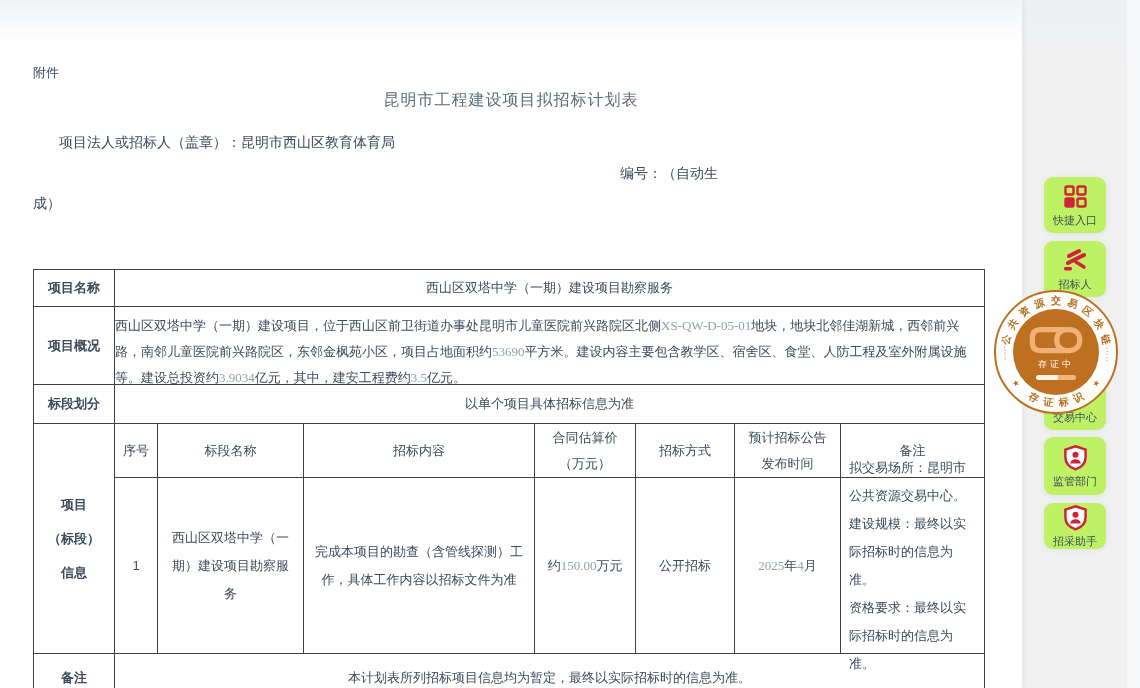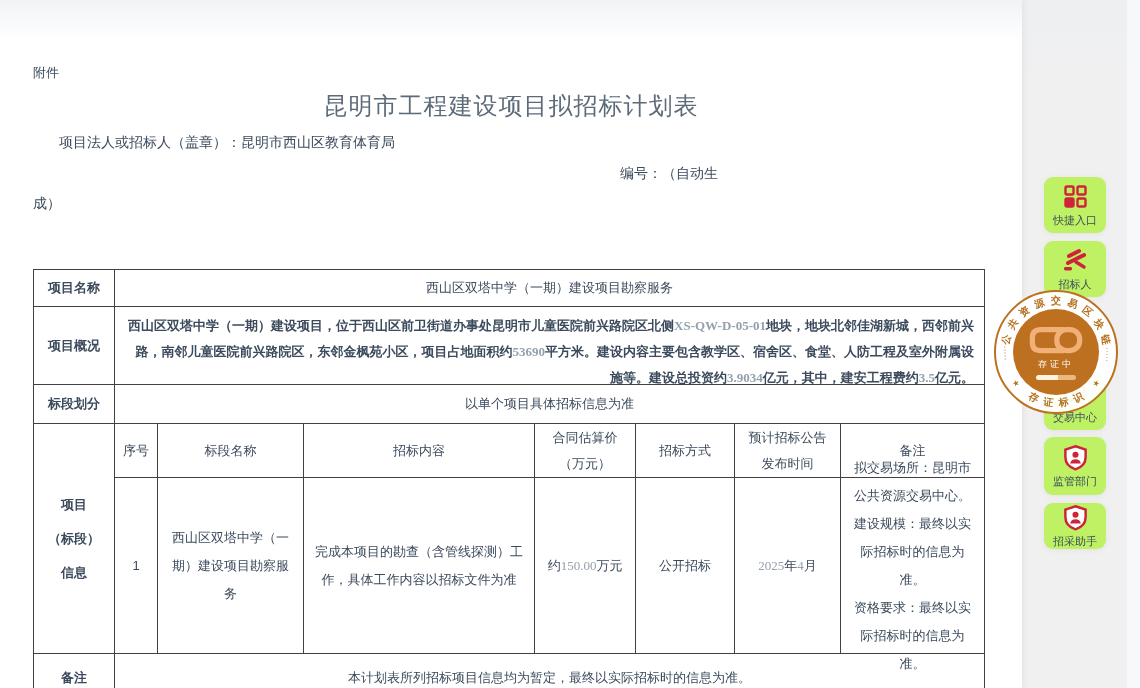--- a/index.html
+++ b/index.html
@@ -19,7 +19,7 @@
   .doc-title{
     position:absolute;left:0;top:90px;width:1022px;text-align:center;
     font-family:"Liberation Serif","DejaVu Serif",serif;
-    font-size:24px;letter-spacing:1px;color:#5d6b79;
+    font-size:16px;letter-spacing:1px;color:#5d6b79;
   }
   .legal-line{position:absolute;left:59px;top:134px;font-size:14px;}
   .serial-line1{position:absolute;left:620px;top:165px;font-size:14px;}

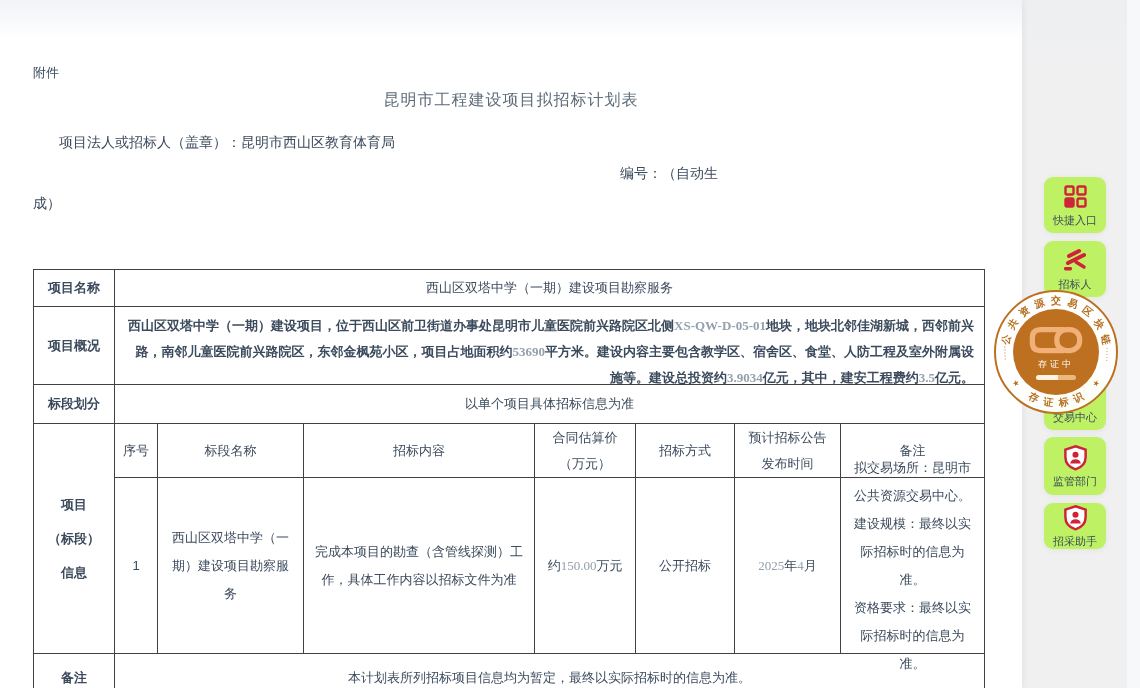--- a/index.html
+++ b/index.html
@@ -35,7 +35,7 @@
   }
   .vcell{flex:1;border-left:1px solid #414141;display:flex;align-items:center;justify-content:center;}
   .vcell.center{text-align:center;}
-  .vcell.para{display:block;padding:6px 10px;line-height:26px;text-align:right;font-weight:bold;}
+  .vcell.para{display:block;padding:6px 0;line-height:26px;text-align:left;}
   .num{font-family:"Liberation Serif","DejaVu Serif",serif;color:#94a0ac;}
   .lcell .llines{line-height:34px;}
 

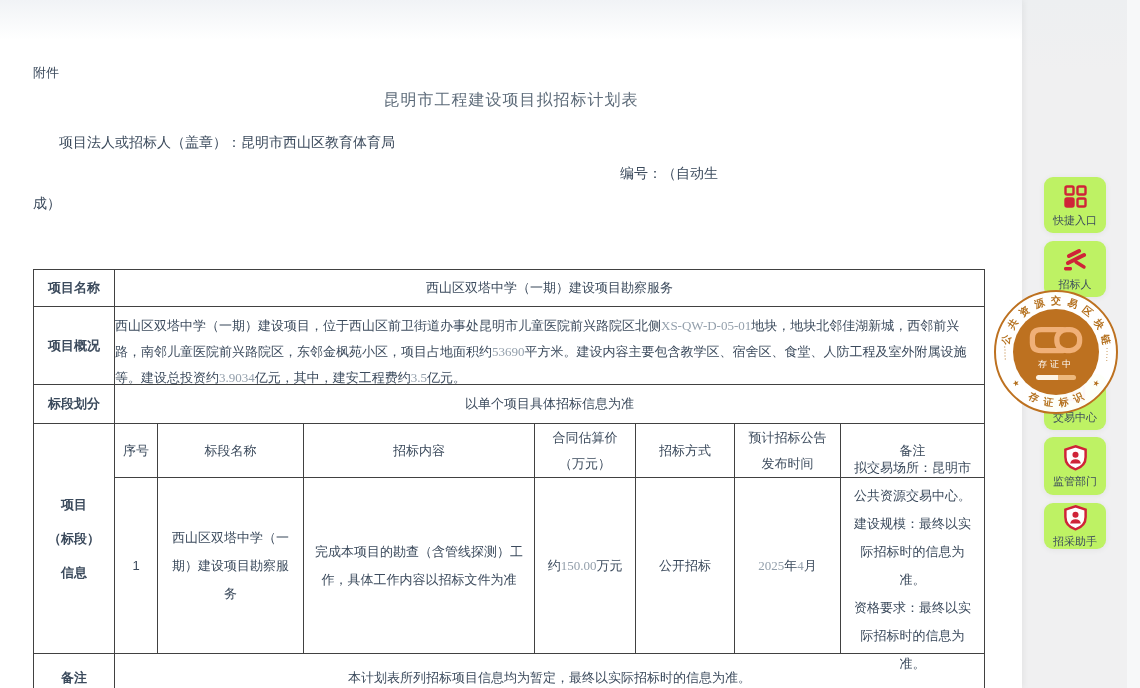--- a/index.html
+++ b/index.html
@@ -53,7 +53,7 @@
   .c-time{flex:0 0 105px;}
   .c-remark{flex:1;}
   .wrap2{padding:0 10px;line-height:28px;}
-  .remark-cell{align-items:flex-start;justify-content:center;padding:0 8px;text-align:center;}
+  .remark-cell{align-items:flex-start;justify-content:center;padding:0 8px;text-align:left;}
   .remark-cell div{line-height:28px;}
   .hl2:empty{display:none;}
 

